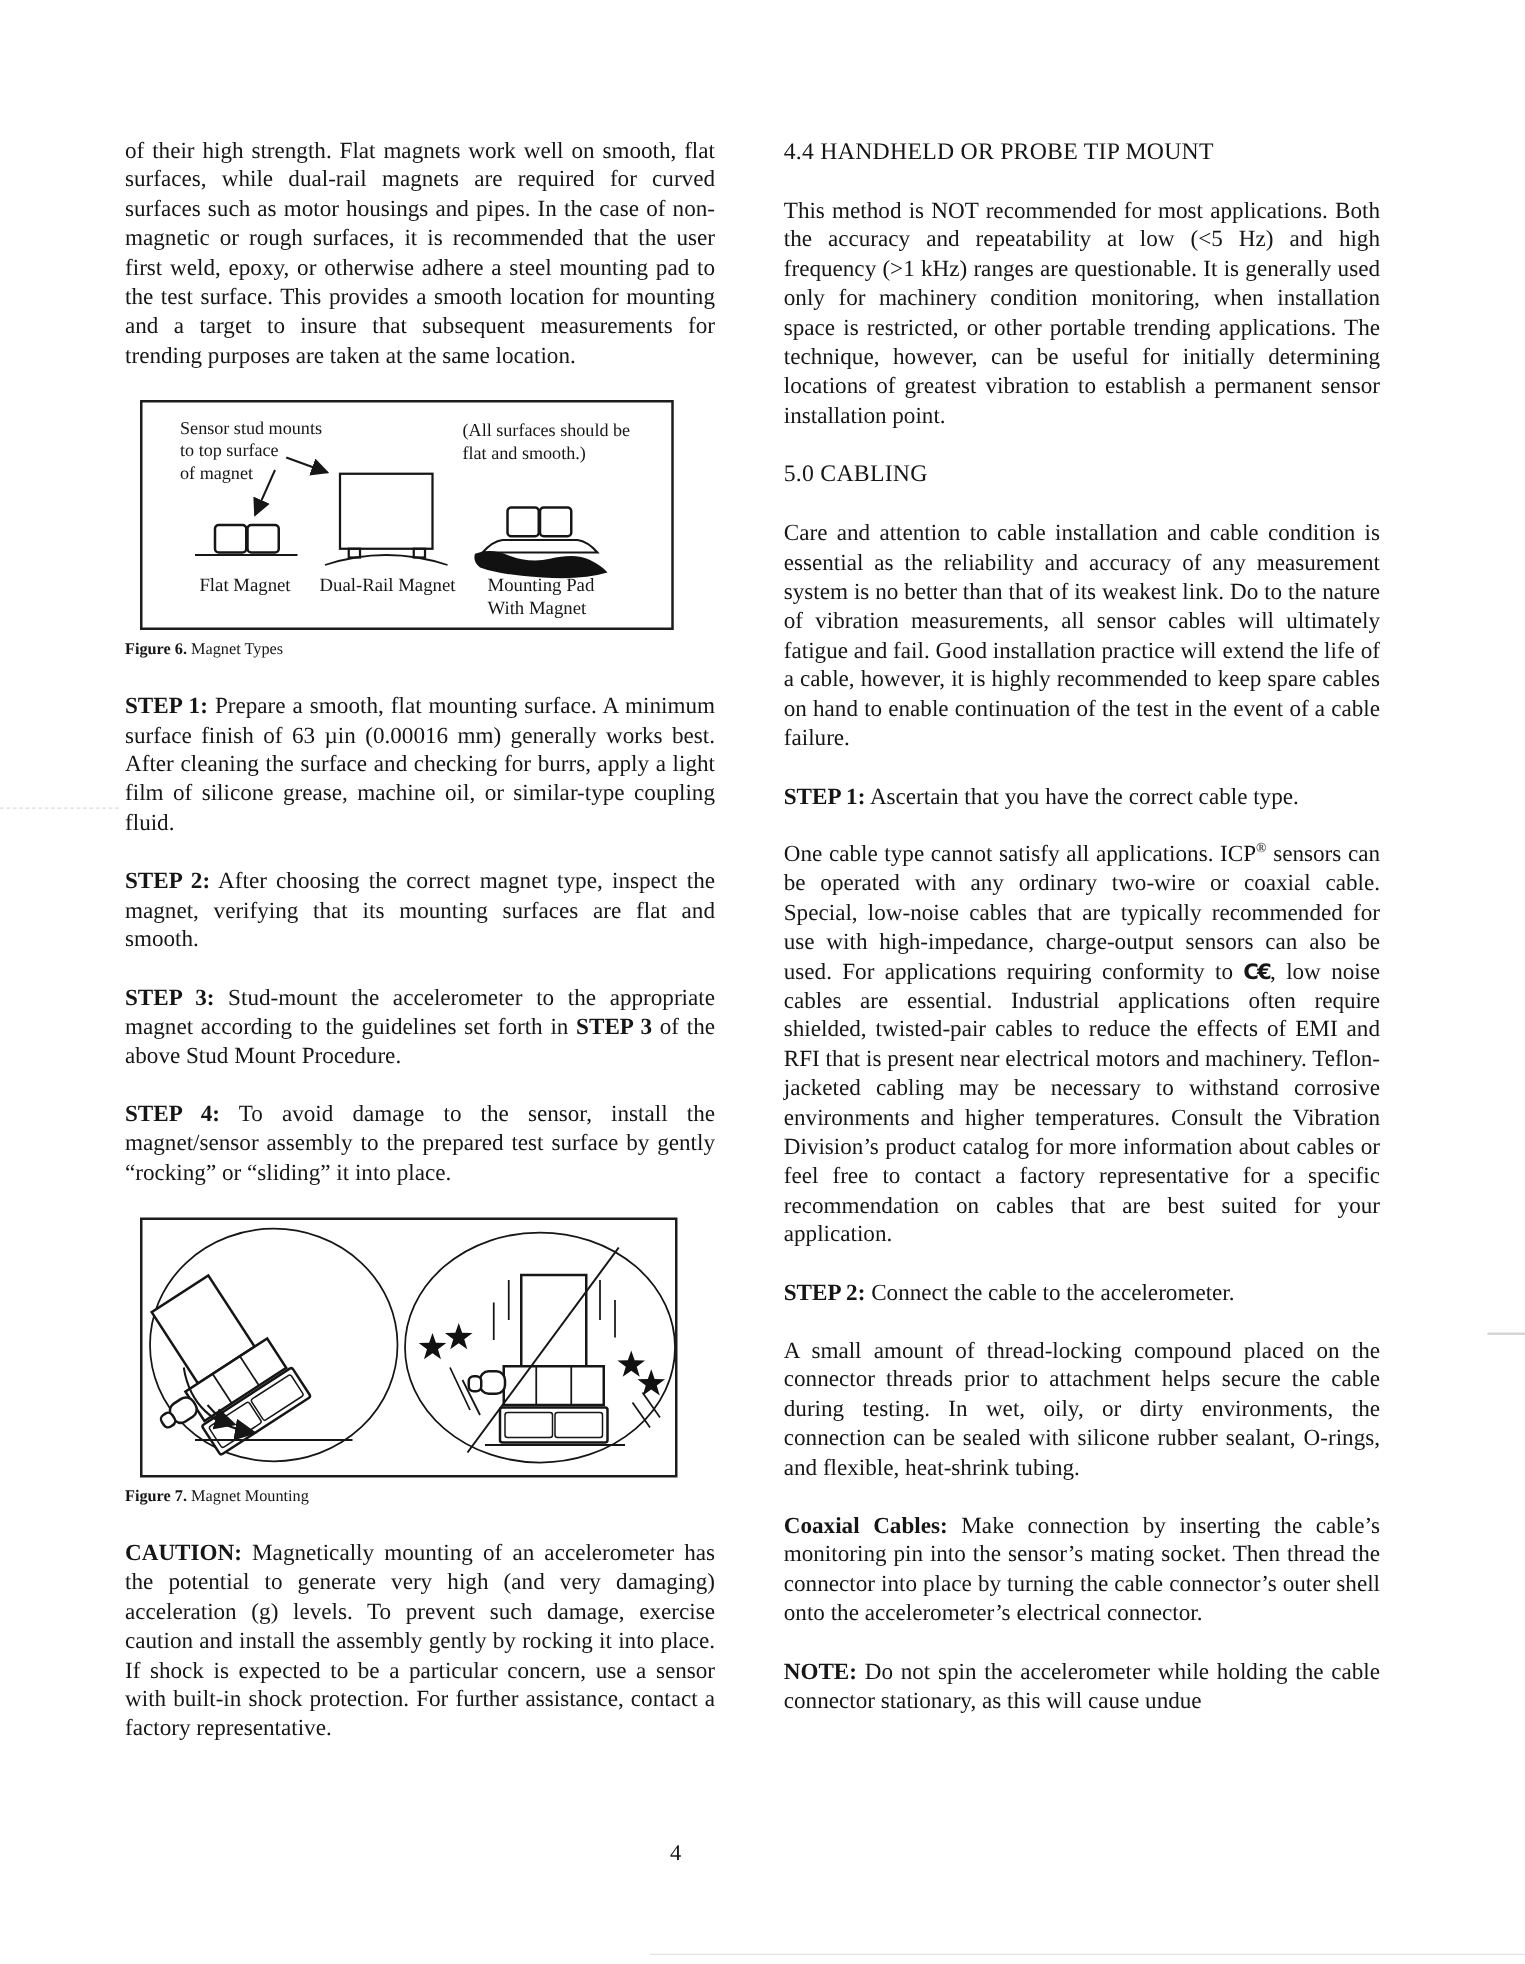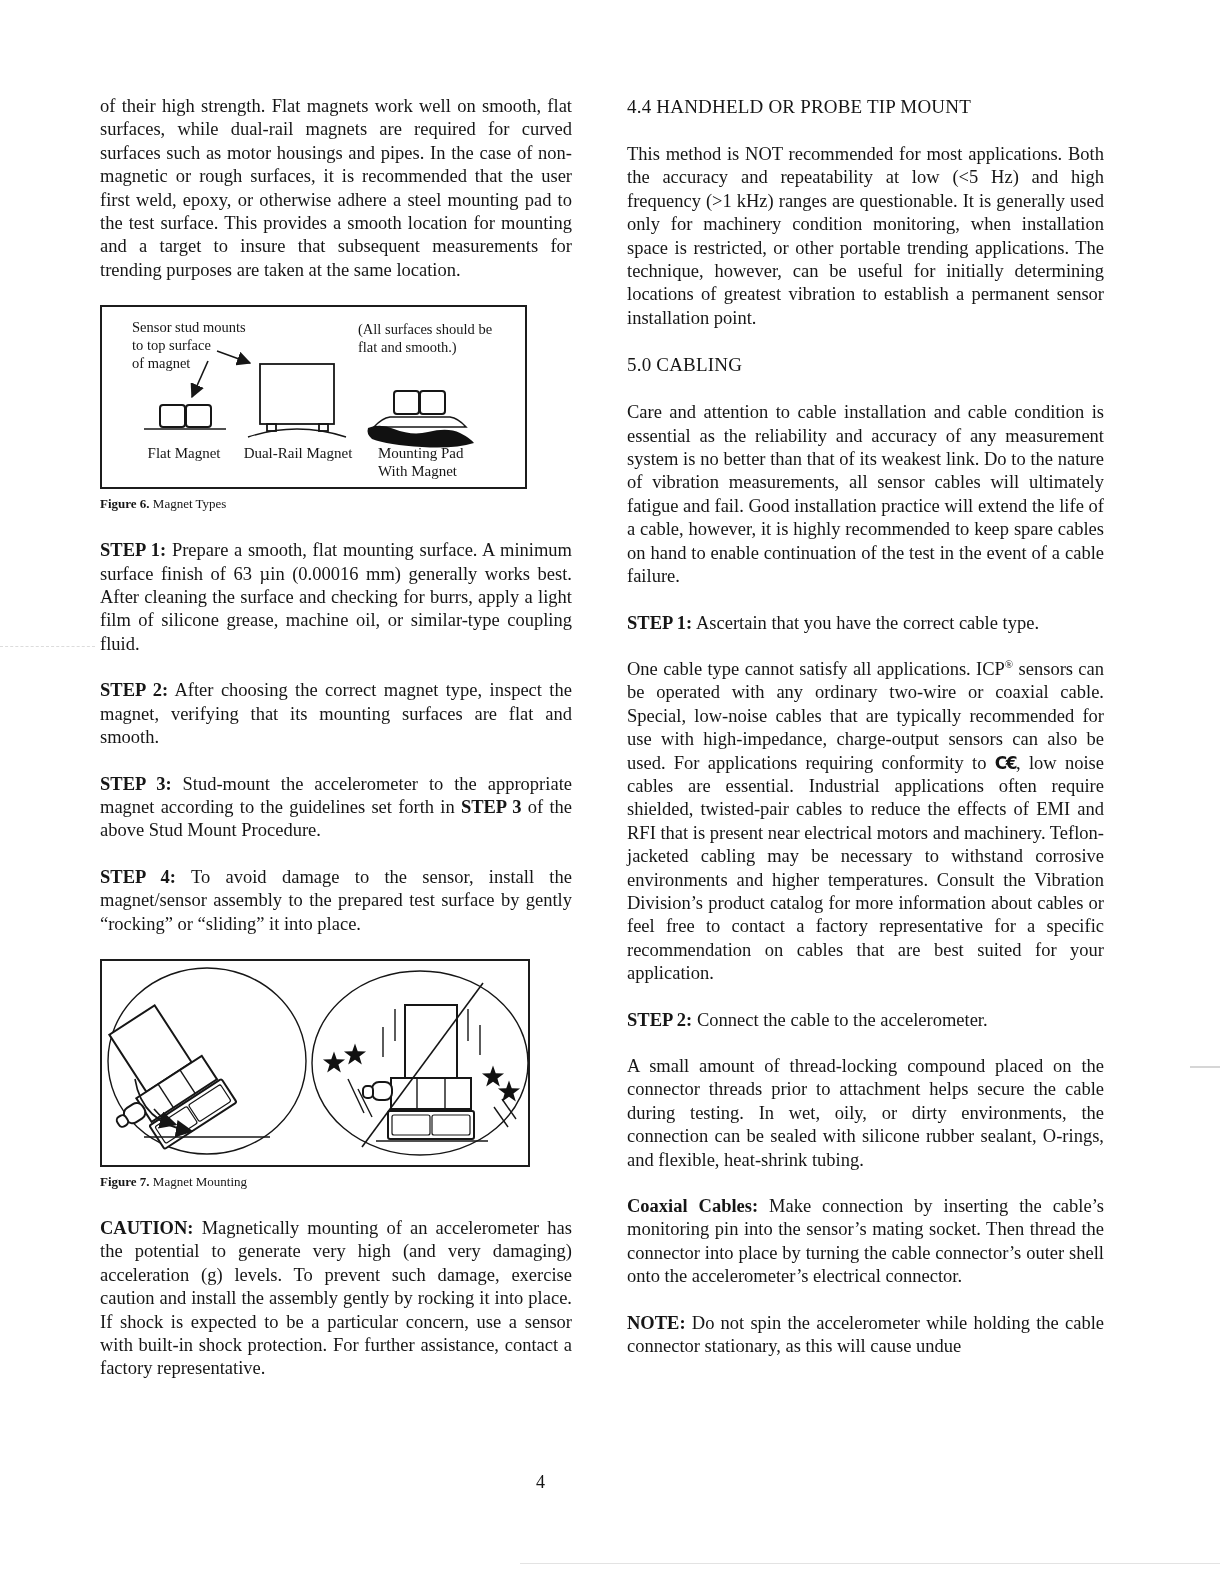--- a/index.html
+++ b/index.html
@@ -8,7 +8,7 @@
     font-family:"Liberation Serif","DejaVu Serif",serif;color:#161616;
     -webkit-font-smoothing:antialiased;
   }
-  .col{position:absolute;top:95px;}
+  .col{position:absolute;top:110px;}
   #left-col{left:100px;width:472px;}
   #right-col{left:627px;width:477px;}
   p.body{font-size:18.5px;line-height:23.4px;text-align:justify;margin:0 0 23px 0;}

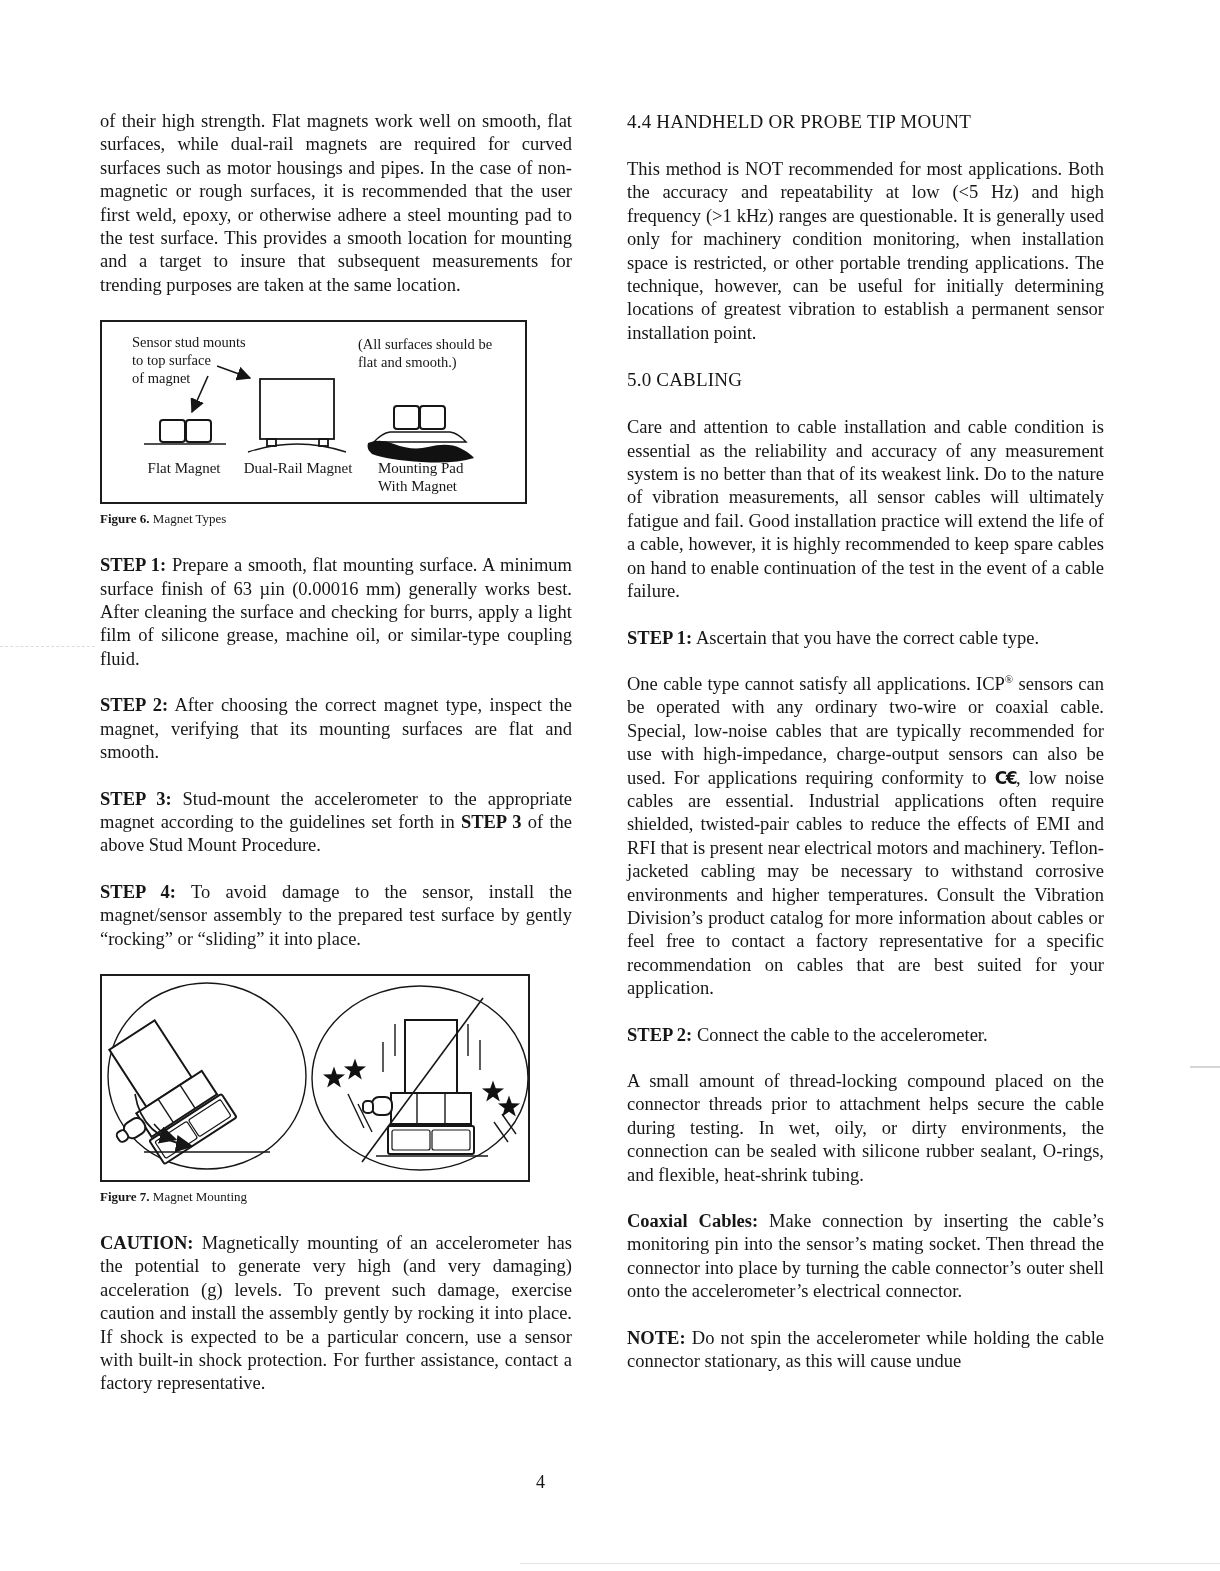--- a/index.html
+++ b/index.html
@@ -15,7 +15,7 @@
   .b{font-weight:bold;}
   .i{}
   h2.sect{font-size:19px;line-height:24px;font-weight:normal;margin:0 0 24px 0;letter-spacing:0.2px;}
-  .figure-box{border:2px solid #1c1c1c;background:#fff;margin:1px 0 2px 0;}
+  .figure-box{border:2px solid #1c1c1c;background:#fff;margin:1px 0 2px 12px;}
   #fig6-box{width:423px;height:180px;margin-top:1px;}
   #fig7-box{width:426px;height:204px;margin-top:0px;}
   .caption{font-size:13px;line-height:25px;margin:2px 0 23px 0;text-align:left;}

